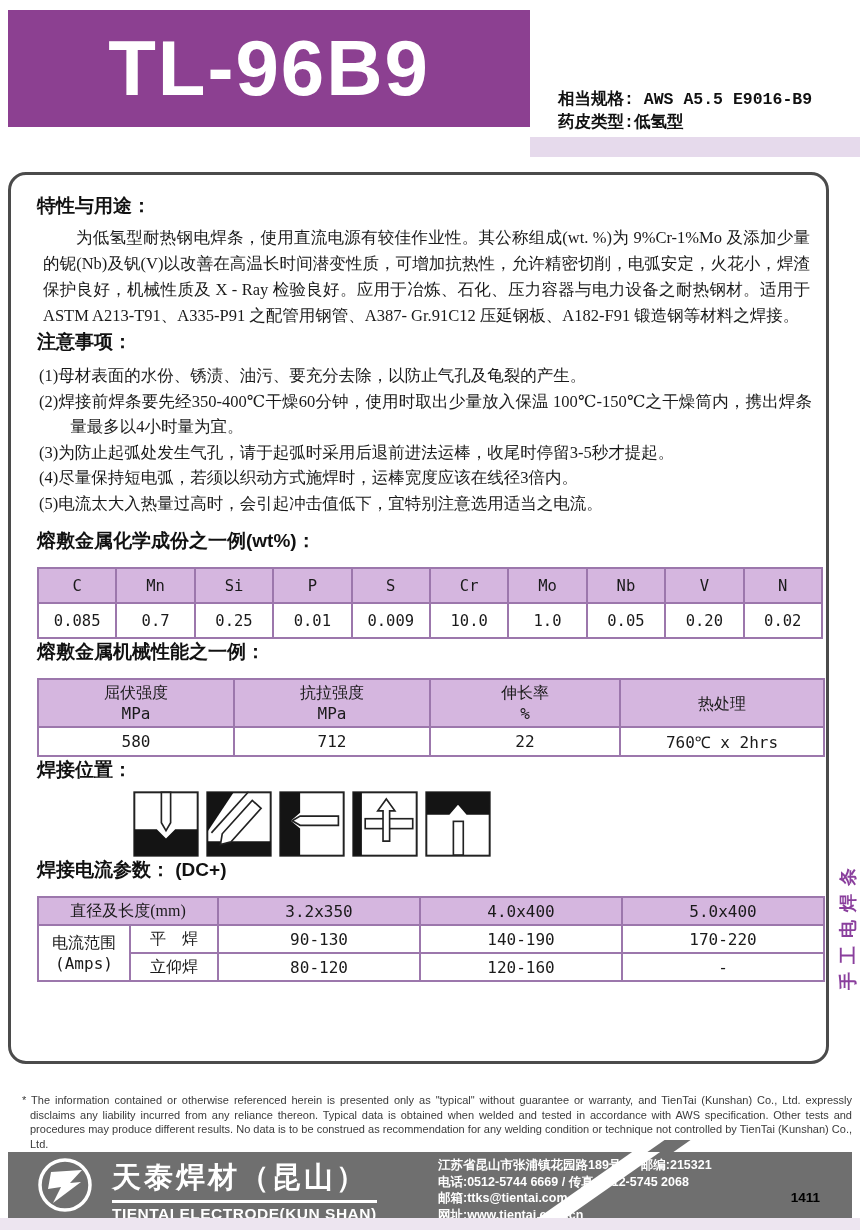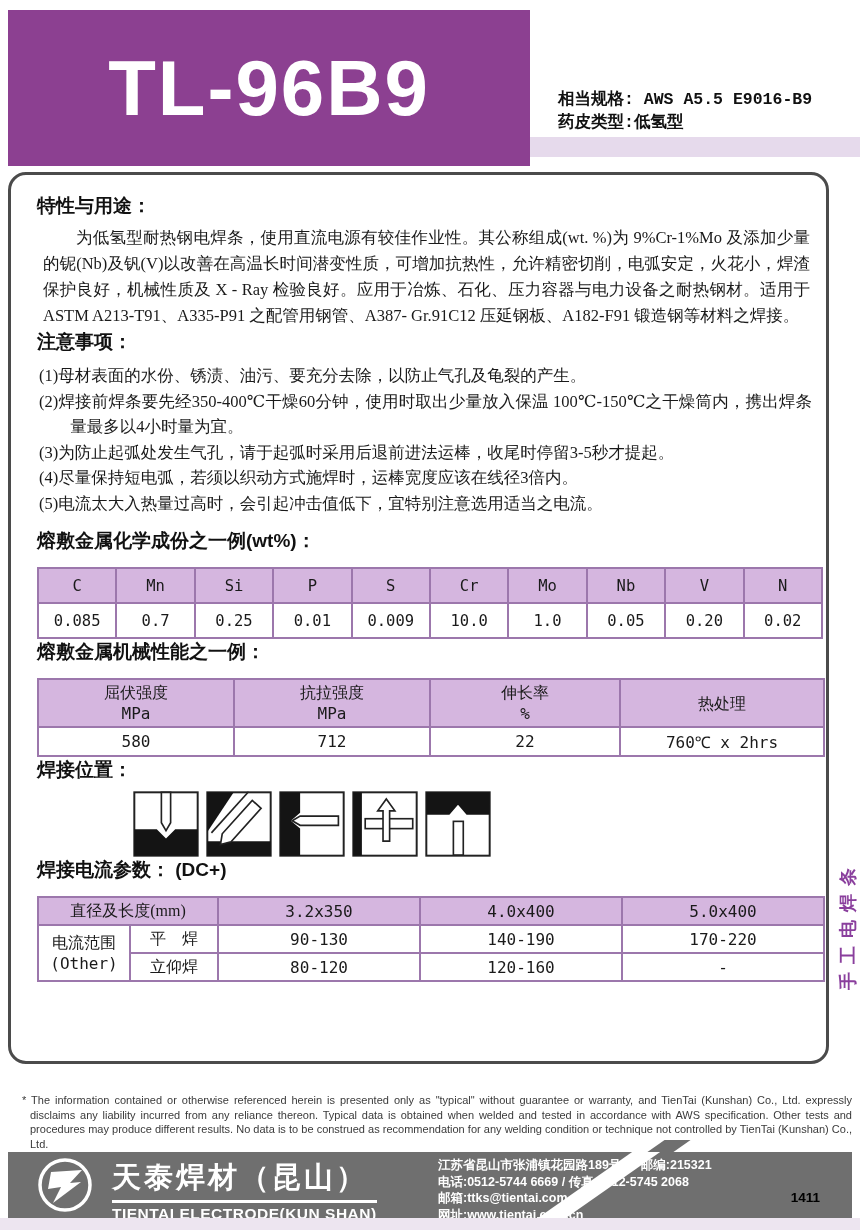--- a/index.html
+++ b/index.html
@@ -12,7 +12,7 @@
 
   
   .header-block{
-    position:absolute;left:8px;top:10px;width:522px;height:156px;
+    position:absolute;left:8px;top:10px;width:522px;height:117px;
     background:#8c4091;display:flex;align-items:center;justify-content:center;
   }
   .model-title{

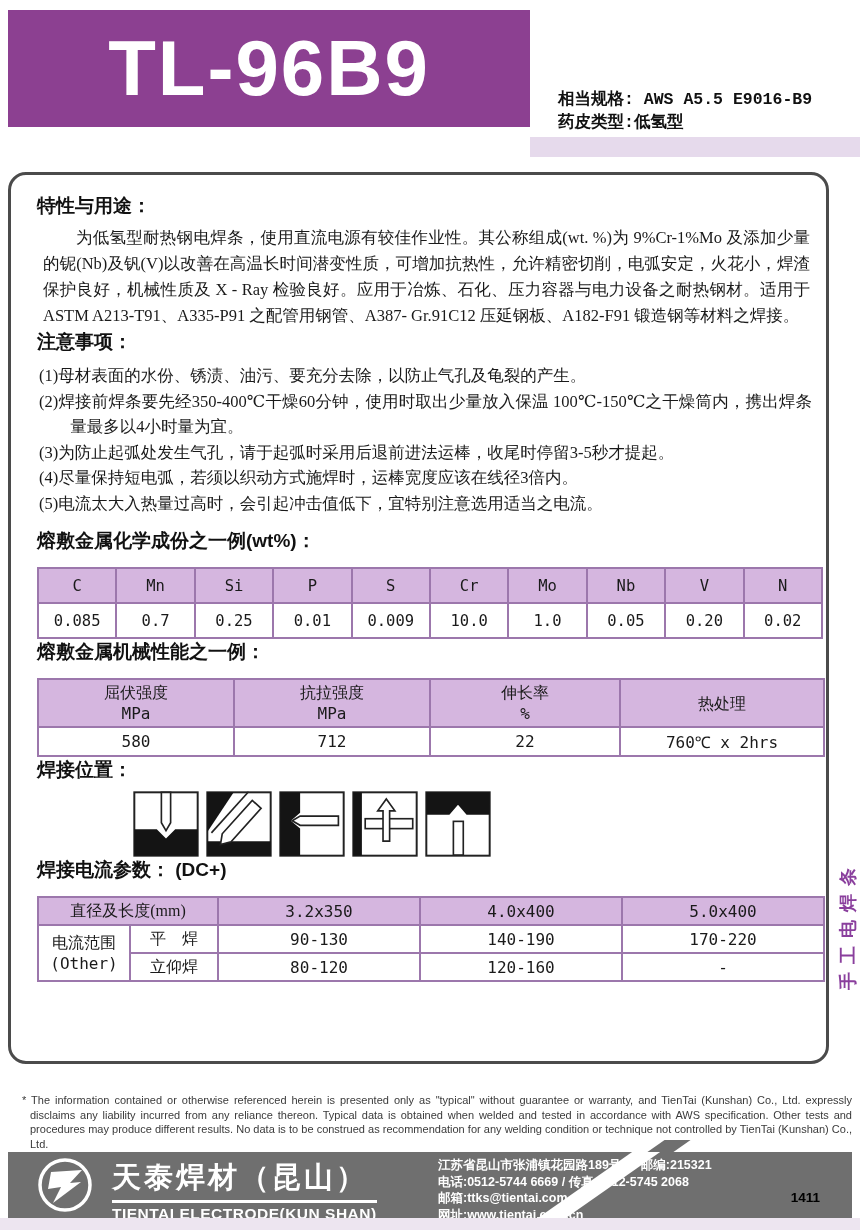--- a/index.html
+++ b/index.html
@@ -243,7 +243,7 @@
     <tr>
       <td rowspan="2">
         <div>电流范围</div>
-        <div class="mono">(Other)</div>
+        <div class="mono">(Amps)</div>
       </td>
       <td>平　焊</td>
       <td class="mono">90-130</td>

